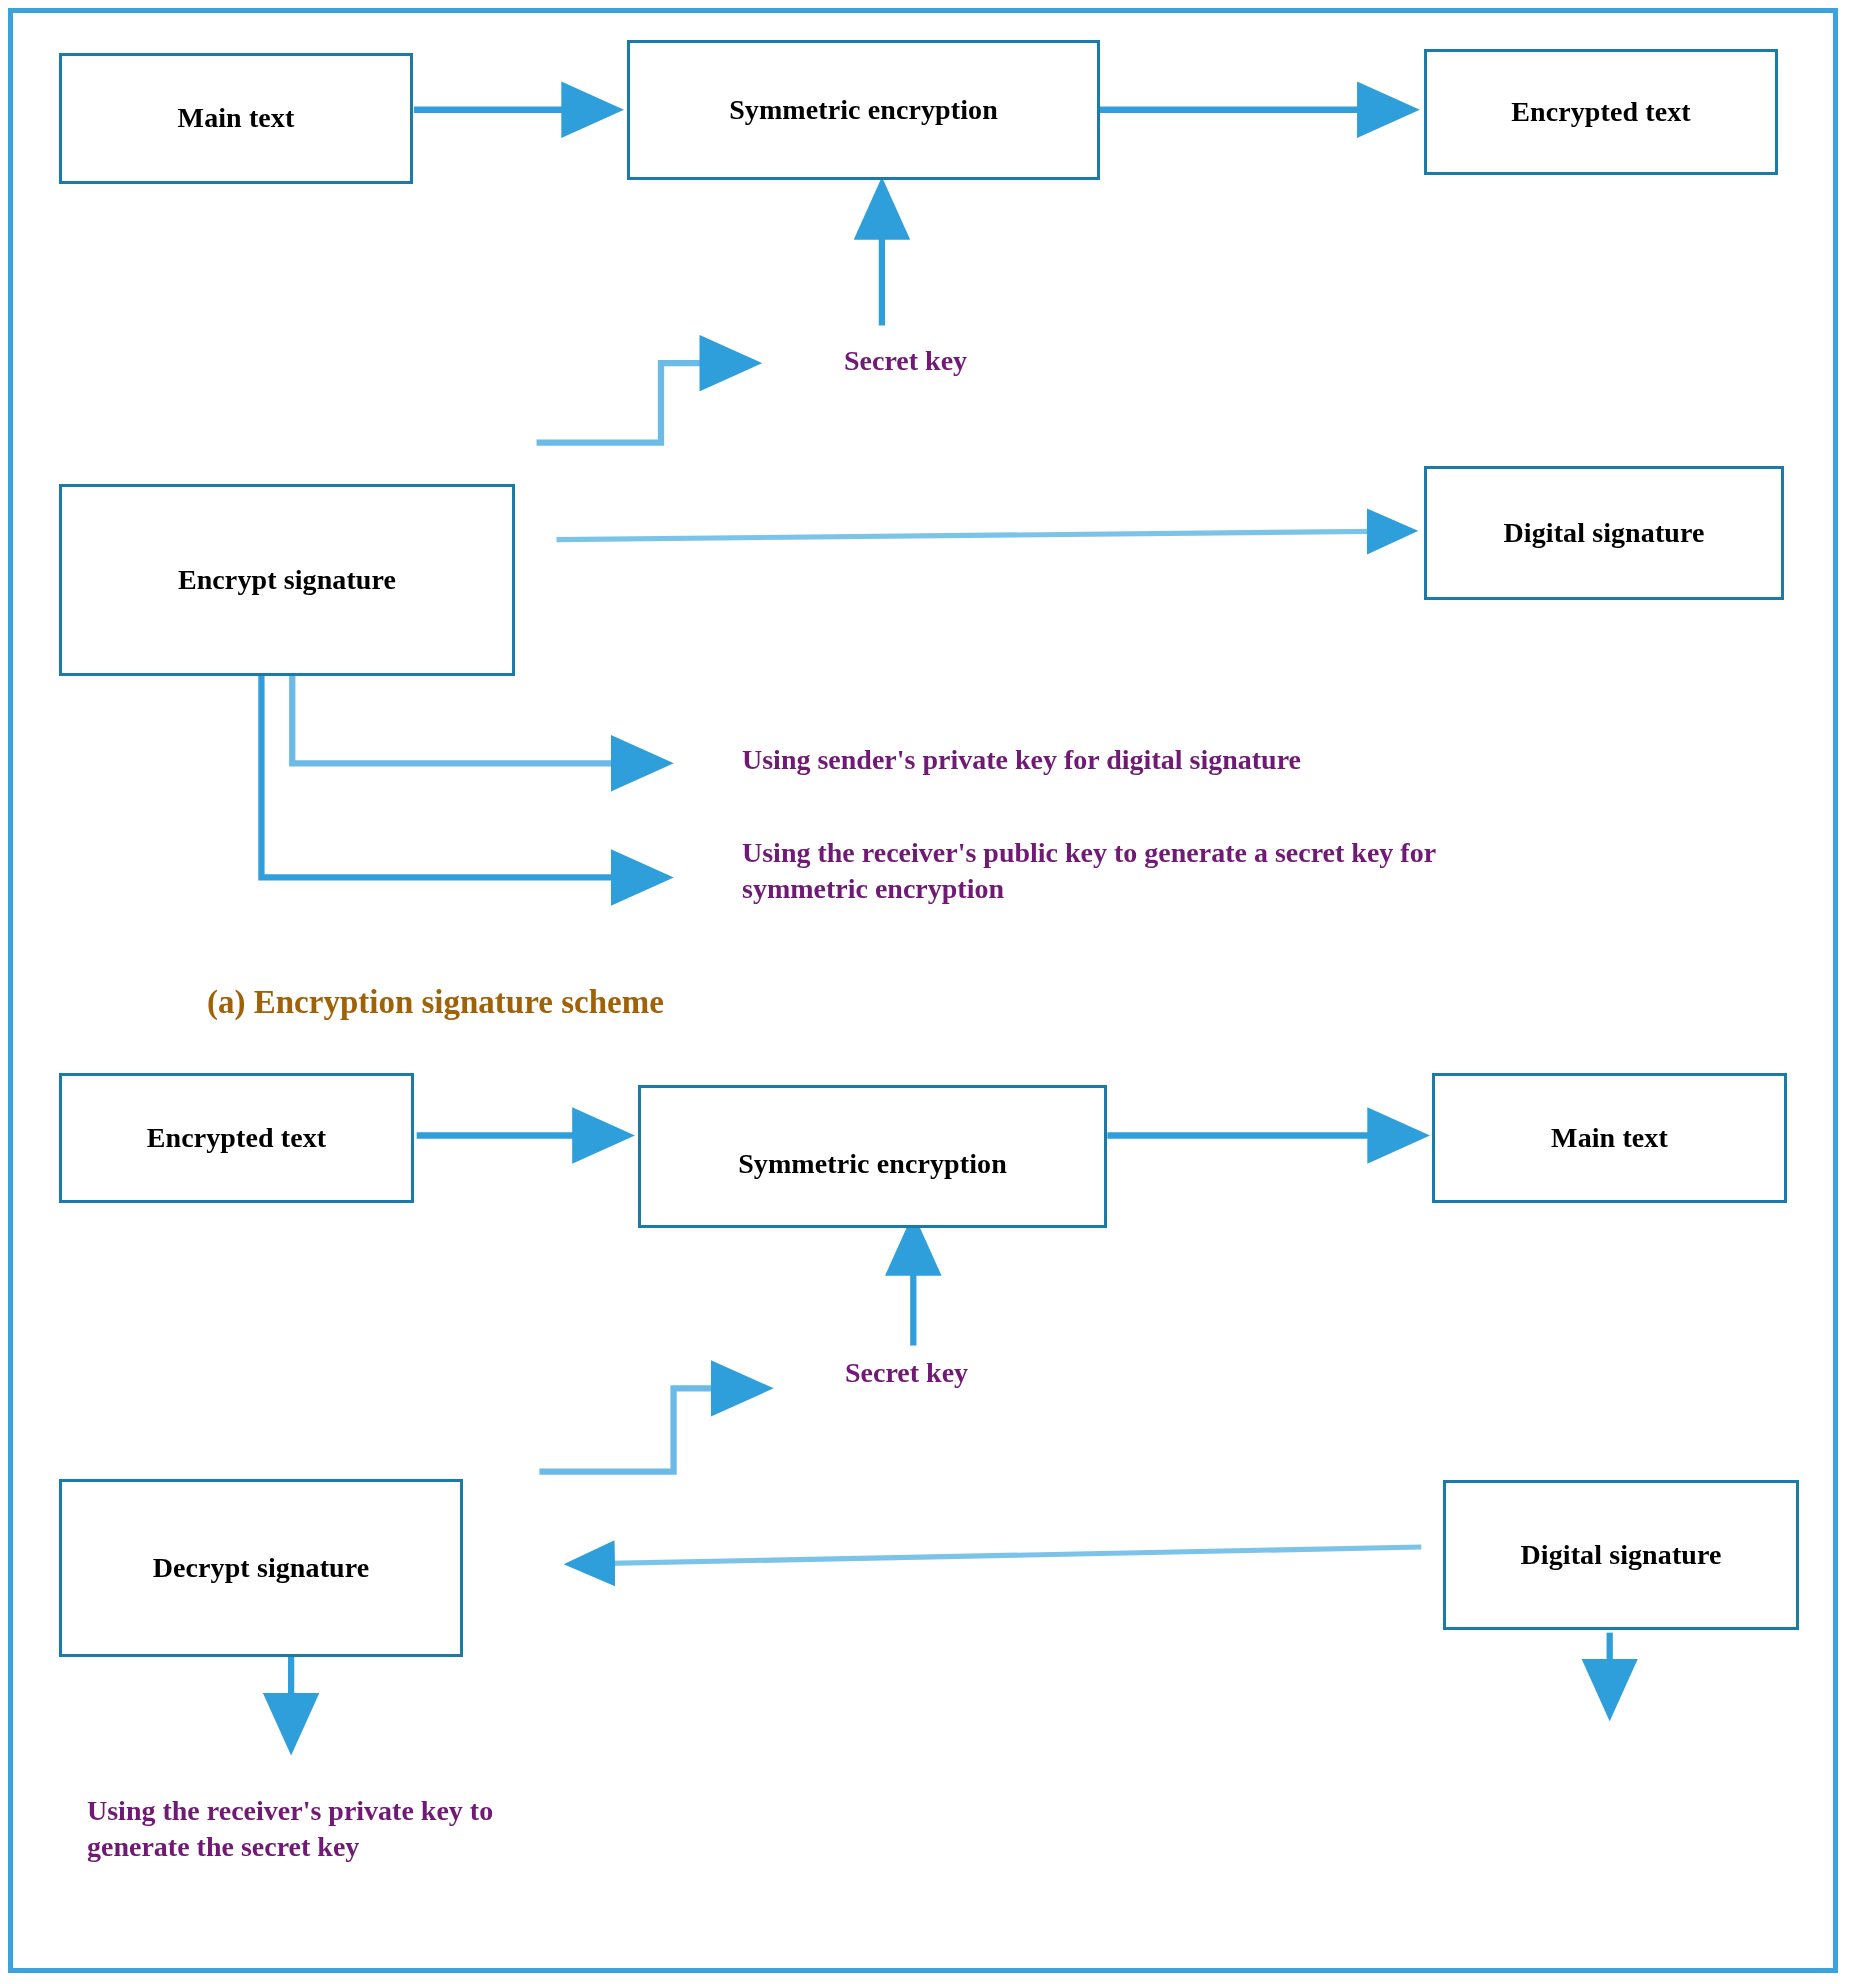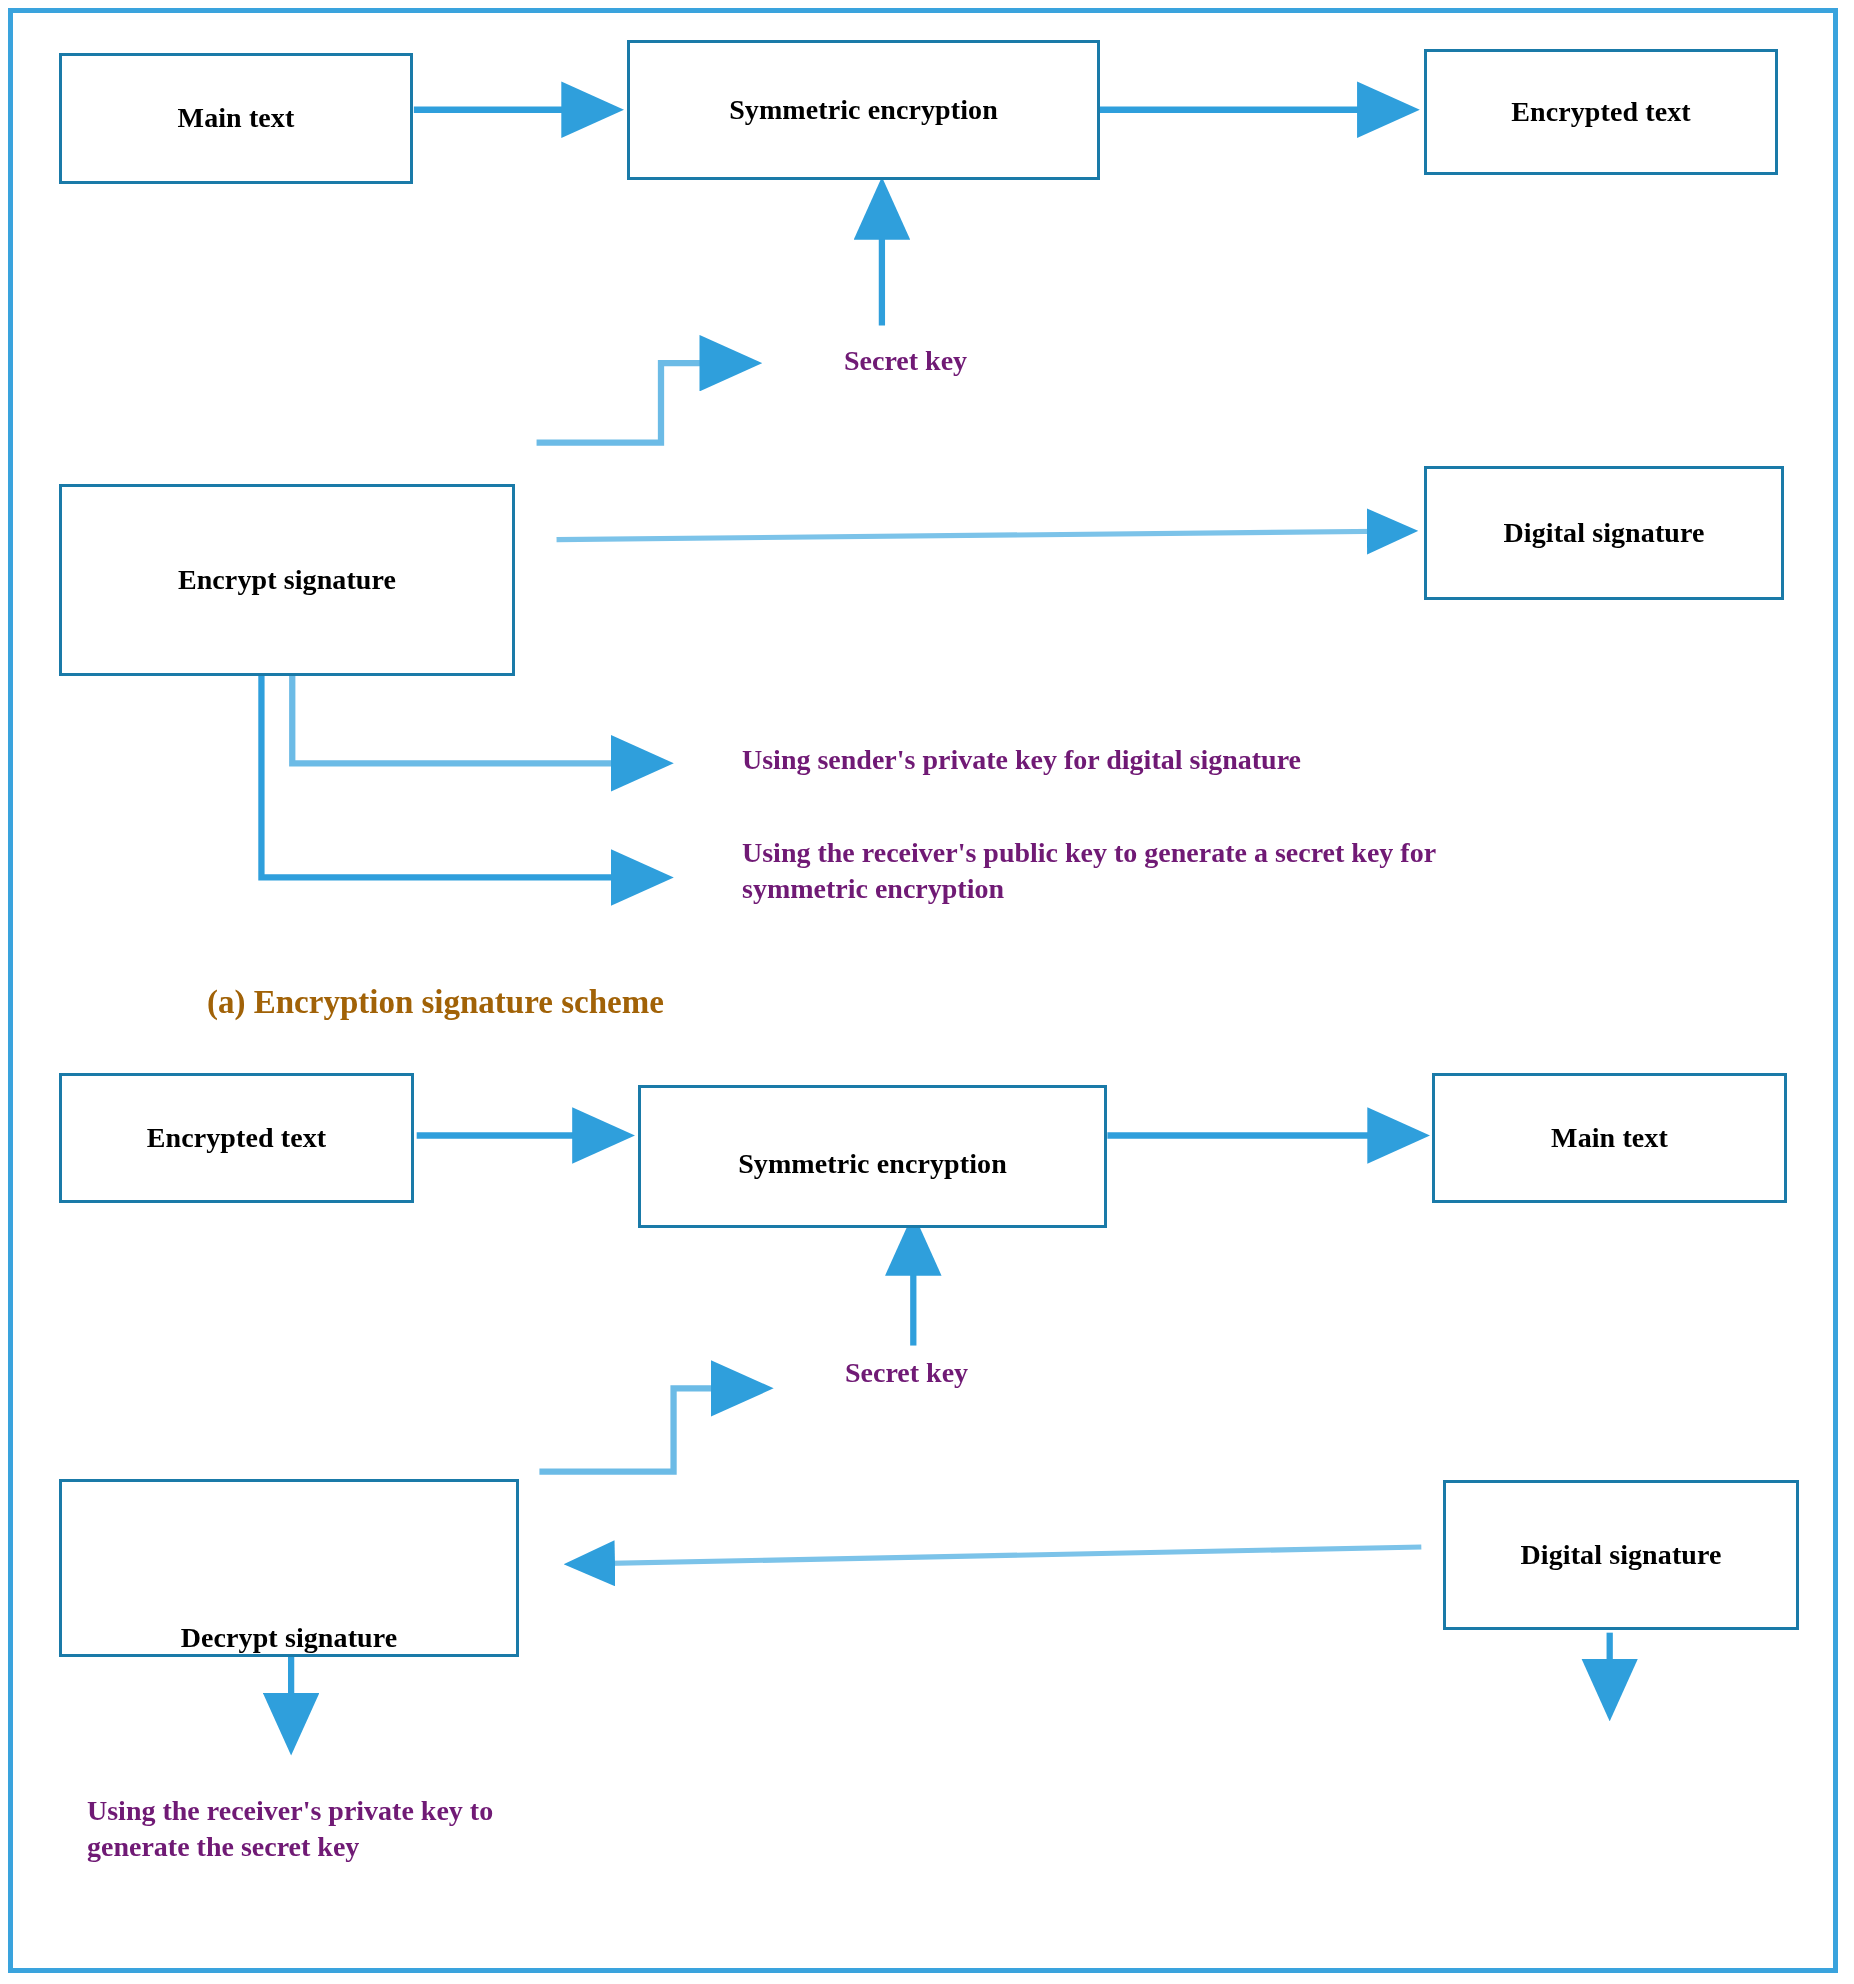--- a/index.html
+++ b/index.html
@@ -133,7 +133,7 @@
     <span>Main text</span>
   </div>
 
-  <div class="node" style="left:59px;top:1479px;width:460px;height:178px;align-items:flex-end;">
+  <div class="node" style="left:59px;top:1479px;width:404px;height:178px;">
     <span>Decrypt signature</span>
   </div>
 

